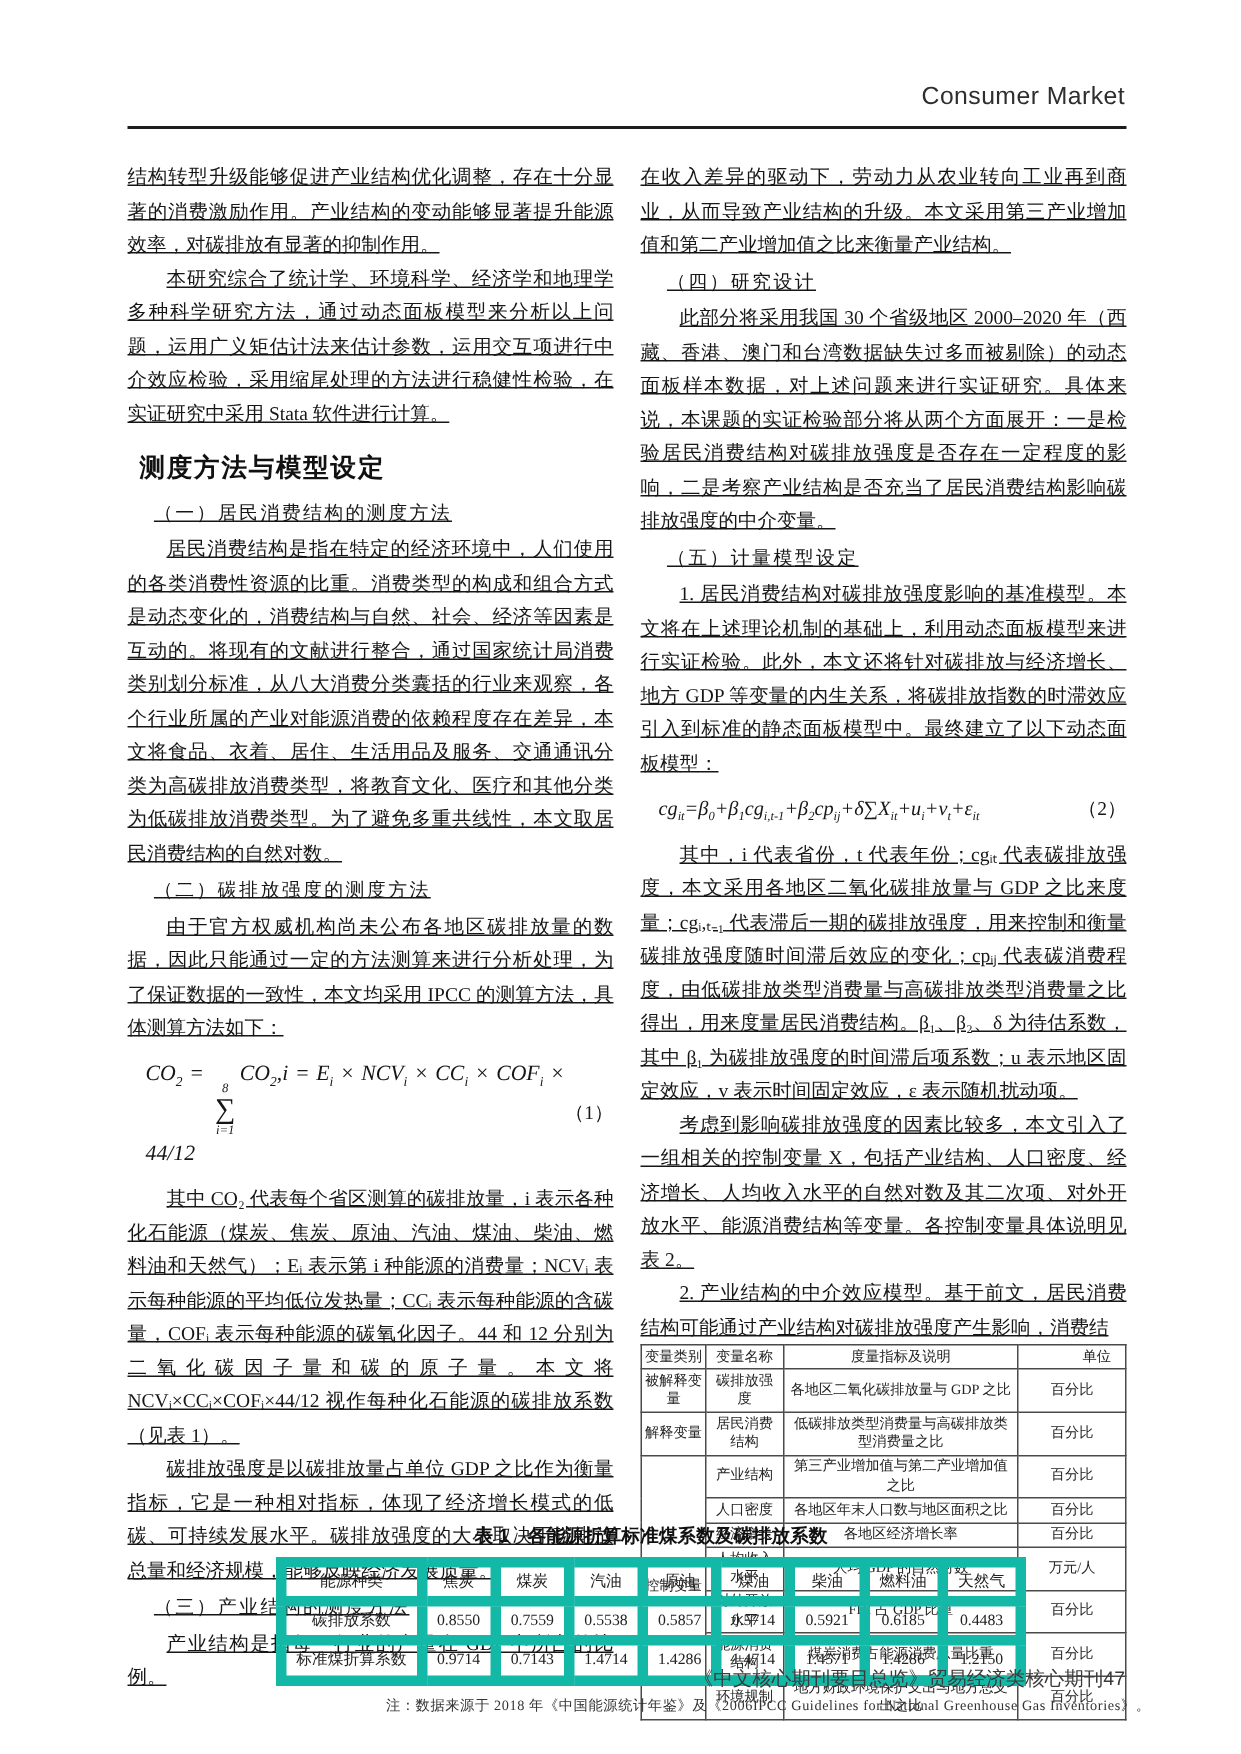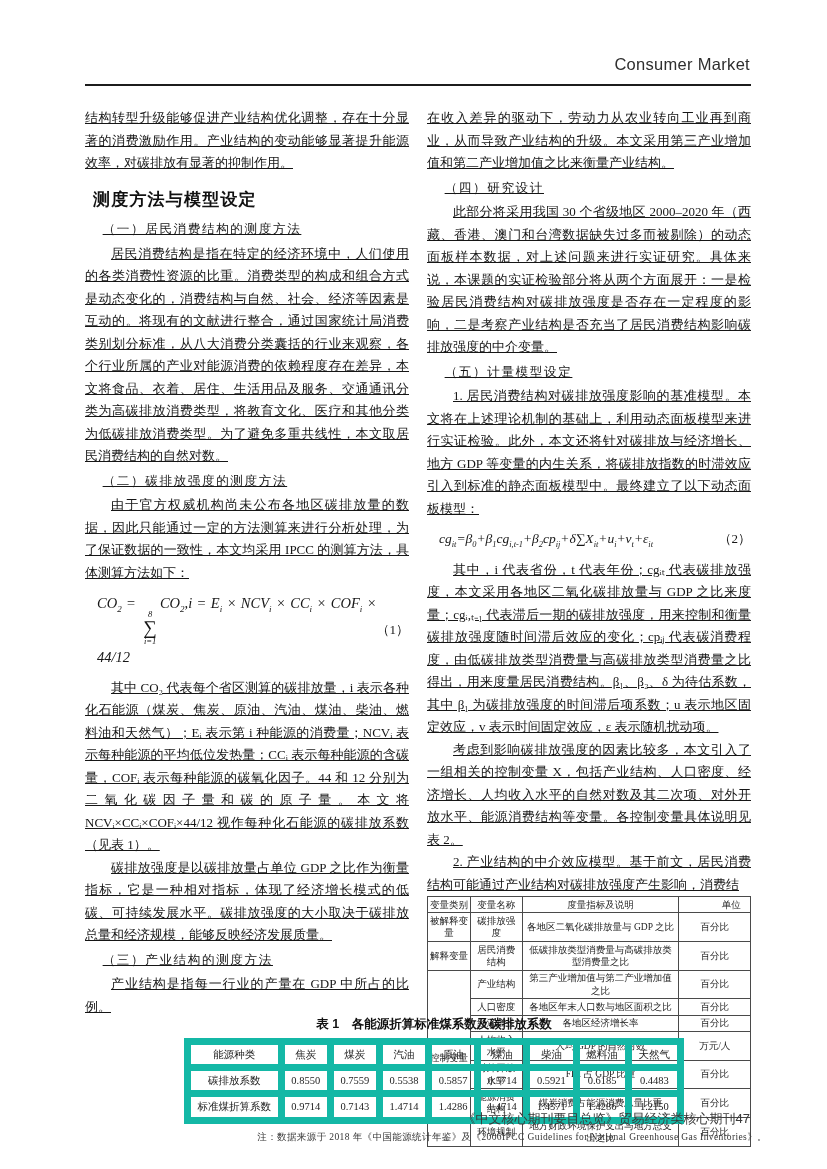--- a/index.html
+++ b/index.html
@@ -75,6 +75,7 @@
 
   <div class="col">
     <p class="cont">结构转型升级能够促进产业结构优化调整，存在十分显著的消费激励作用。产业结构的变动能够显著提升能源效率，对碳排放有显著的抑制作用。</p>
+    <p class="ind">本研究综合了统计学、环境科学、经济学和地理学多种科学研究方法，通过动态面板模型来分析以上问题，运用广义矩估计法来估计参数，运用交互项进行中介效应检验，采用缩尾处理的方法进行稳健性检验，在实证研究中采用 Stata 软件进行计算。</p>
     <h2 class="section">测度方法与模型设定</h2>
     <p class="sub">（一）居民消费结构的测度方法</p>
     <p class="ind">居民消费结构是指在特定的经济环境中，人们使用的各类消费性资源的比重。消费类型的构成和组合方式是动态变化的，消费结构与自然、社会、经济等因素是互动的。将现有的文献进行整合，通过国家统计局消费类别划分标准，从八大消费分类囊括的行业来观察，各个行业所属的产业对能源消费的依赖程度存在差异，本文将食品、衣着、居住、生活用品及服务、交通通讯分类为高碳排放消费类型，将教育文化、医疗和其他分类为低碳排放消费类型。为了避免多重共线性，本文取居民消费结构的自然对数。</p>

